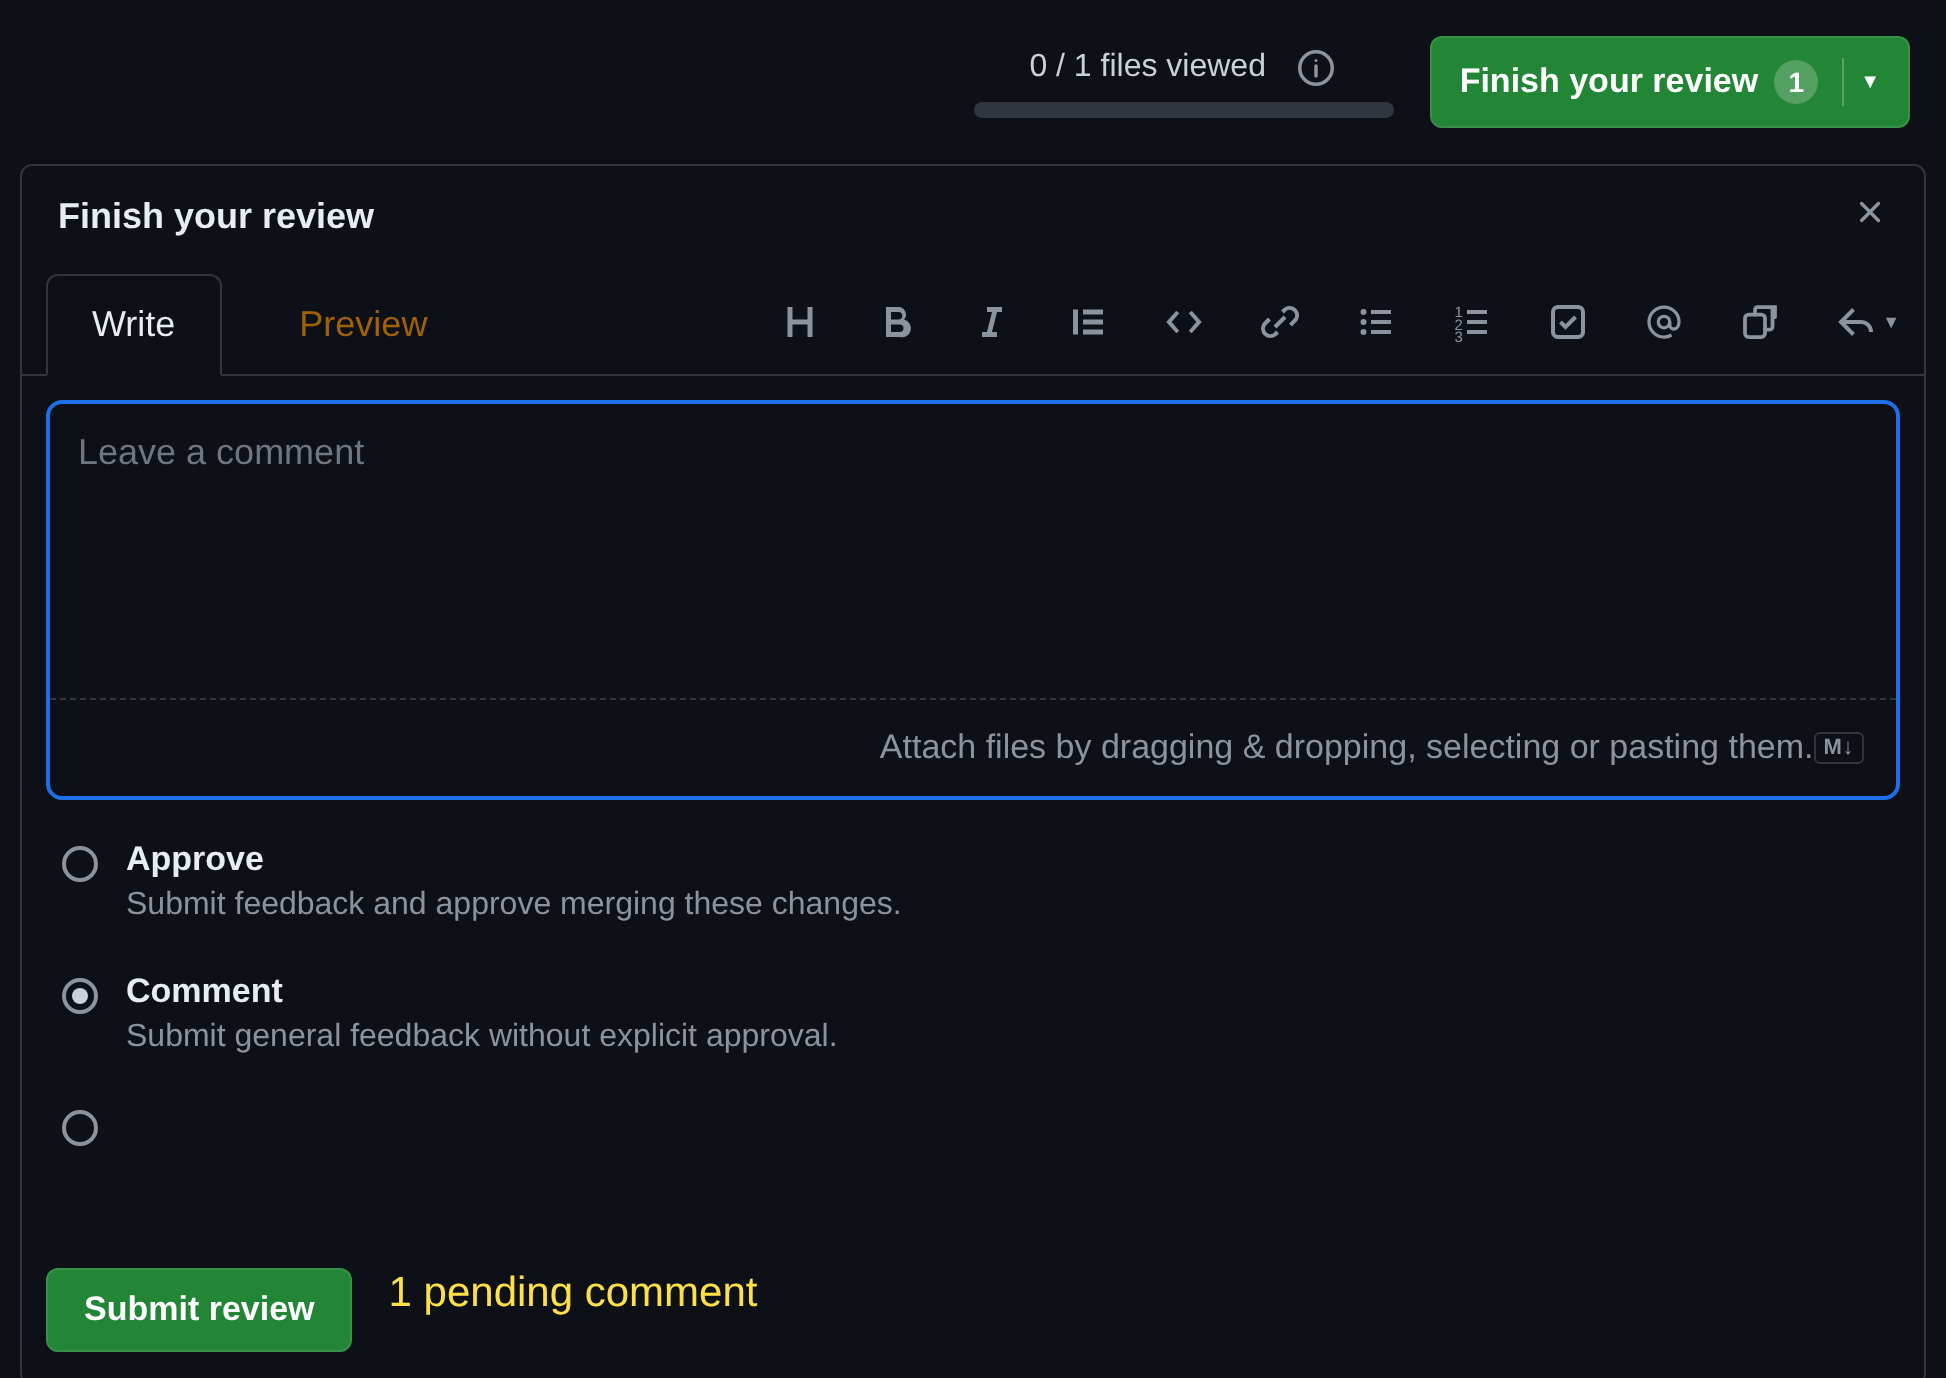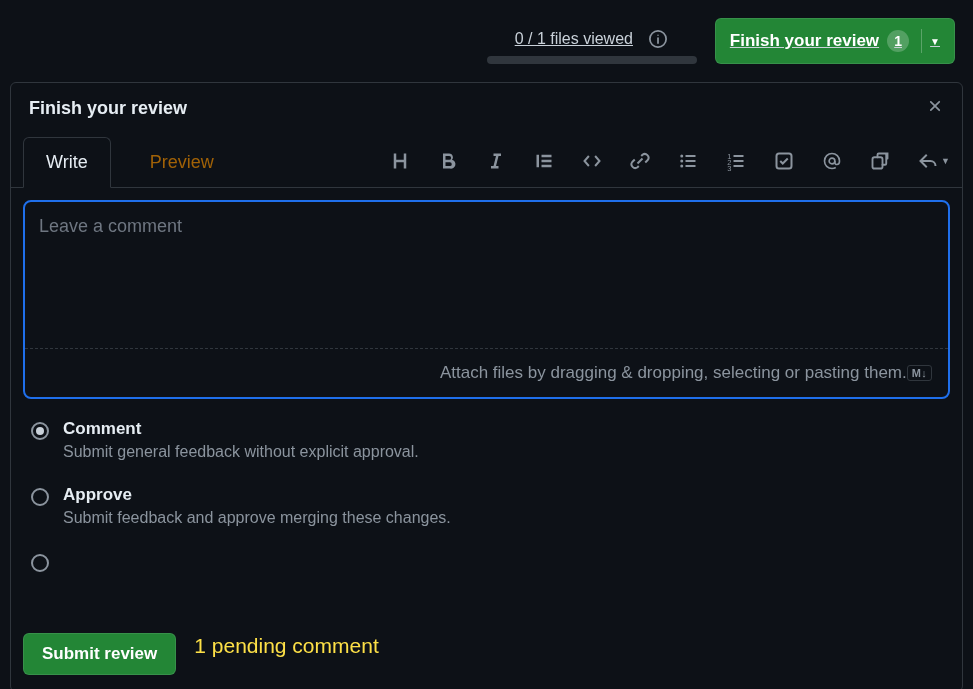--- a/index.html
+++ b/index.html
@@ -4,7 +4,7 @@
 <style>
   * { box-sizing: border-box; margin: 0; padding: 0; }
   html, body { width: 973px; height: 689px; background: #0d1117; font-family: -apple-system, BlinkMacSystemFont, "Segoe UI", Helvetica, Arial, sans-serif; color: #c9d1d9; overflow: hidden; }
-  .topbar { display: flex; align-items: flex-end; justify-content: flex-end; padding: 18px 18px 0 18px; gap: 18px; text-decoration: underline; }
+  .topbar { display: flex; align-items: center; justify-content: flex-end; padding: 18px 18px 0 18px; gap: 18px; }
   .files-viewed { display: flex; flex-direction: column; align-items: center; gap: 4px;}
   .files-viewed-row { display: flex; align-items: center; gap: 14px; }
   .info-icon { color: #8b949e; width: 22px; height:22px; display:flex; align-items:center; justify-content:center;}

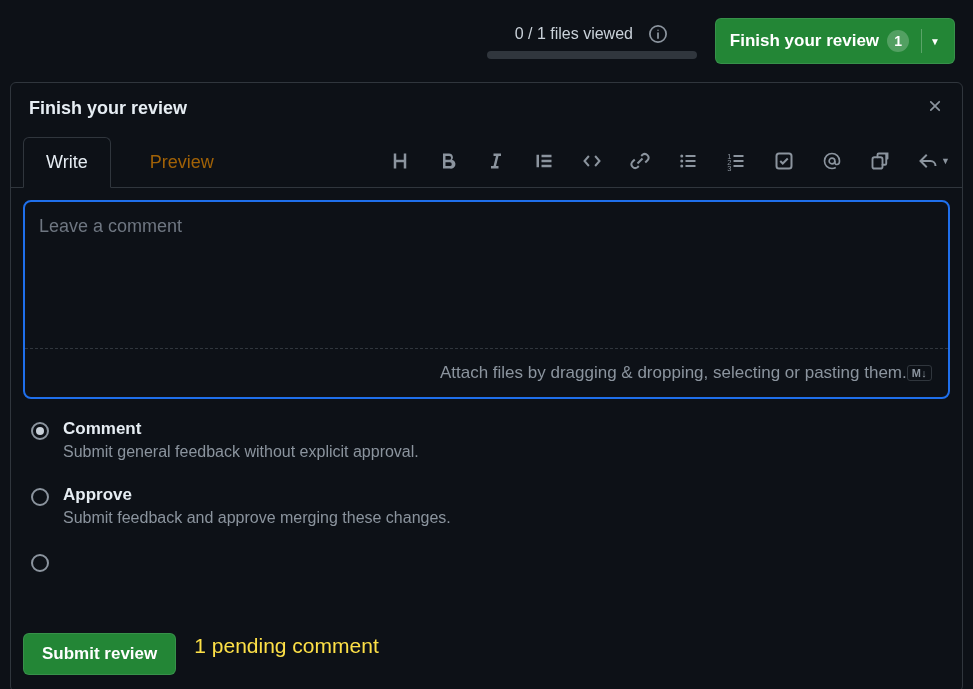--- a/index.html
+++ b/index.html
@@ -177,6 +177,13 @@
 
     <div class="options">
       <div class="option">
+        <div class="radio"></div>
+        <div>
+          <div class="opt-title">Approve</div>
+          <div class="opt-desc">Submit feedback and approve merging these changes.</div>
+        </div>
+      </div>
+      <div class="option">
         <div class="radio selected"></div>
         <div>
           <div class="opt-title">Comment</div>
@@ -185,13 +192,6 @@
       </div>
       <div class="option">
         <div class="radio"></div>
-        <div>
-          <div class="opt-title">Approve</div>
-          <div class="opt-desc">Submit feedback and approve merging these changes.</div>
-        </div>
-      </div>
-      <div class="option">
-        <div class="radio"></div>
       </div>
     </div>
   </div>

